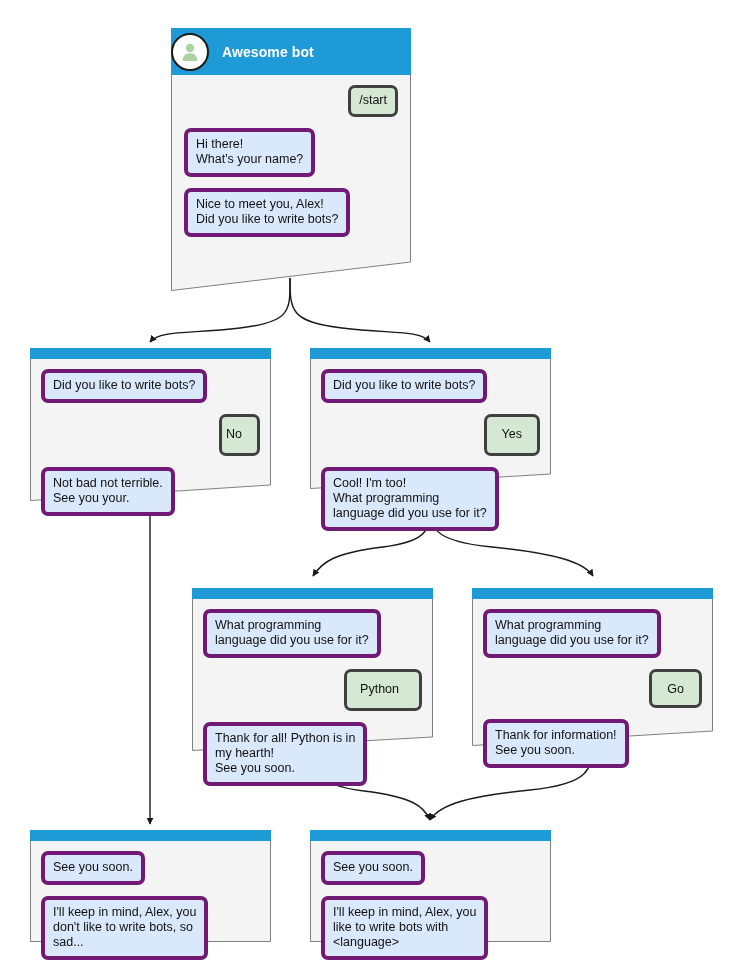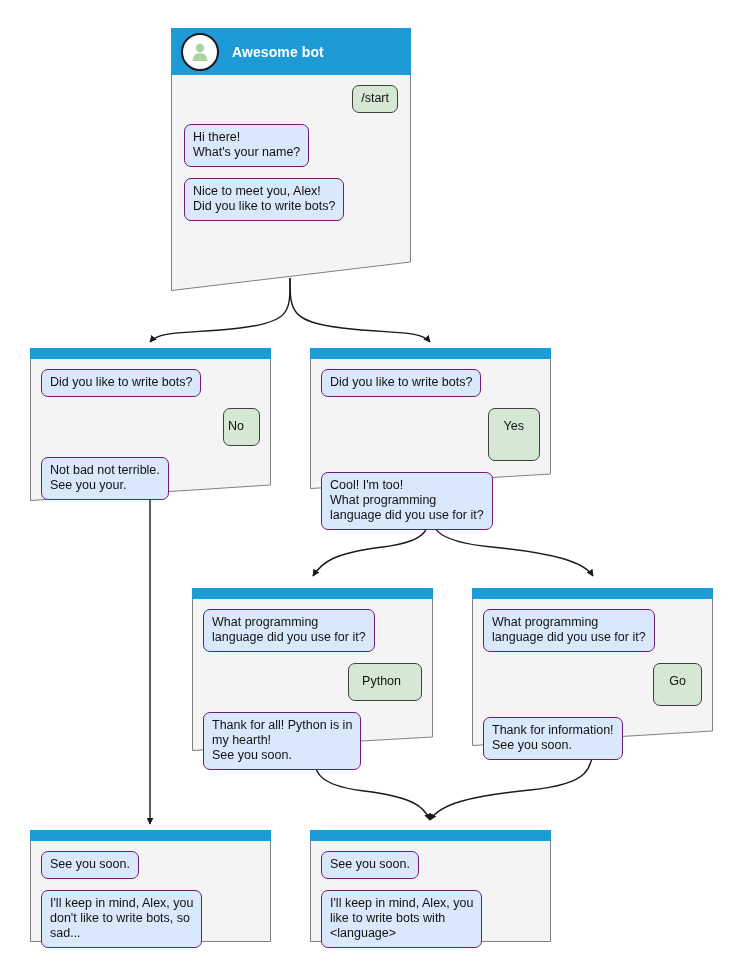--- a/index.html
+++ b/index.html
@@ -66,7 +66,6 @@
   }
   .titlebar.root {
     height: 47px;
-    padding-left: 10px;
   }
   .titlebar.plain {
     height: 11px;

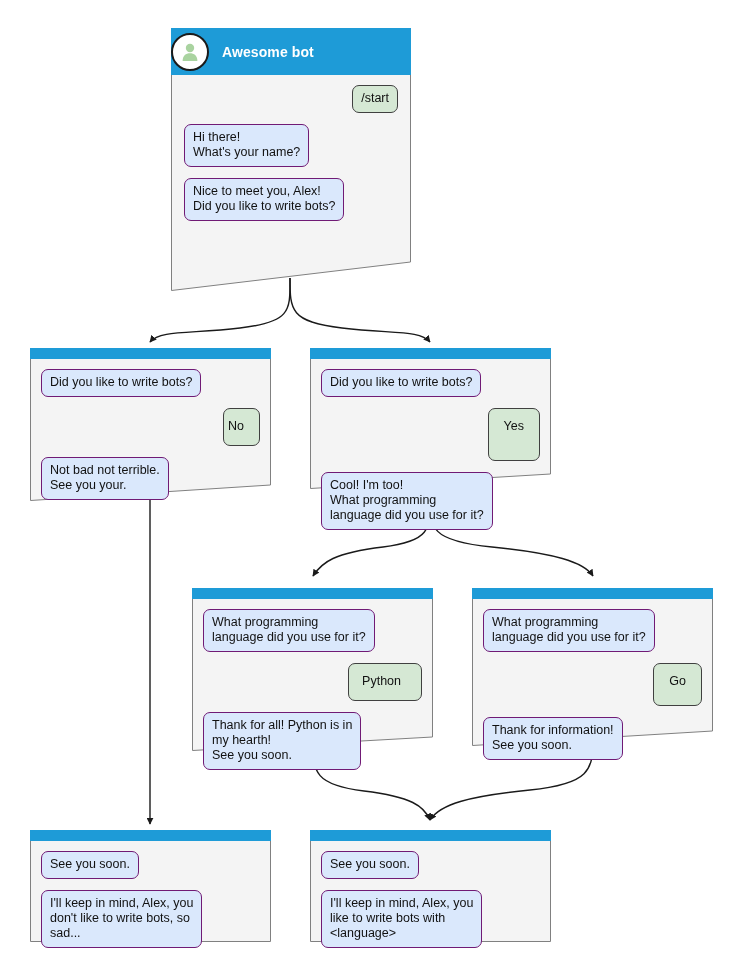--- a/index.html
+++ b/index.html
@@ -121,7 +121,7 @@
   }
   .msg.user {
     background: #d5e8d4;
-    border: 1px solid #404040;
+    border: 3px solid #404040;
     align-self: flex-end;
   }
 

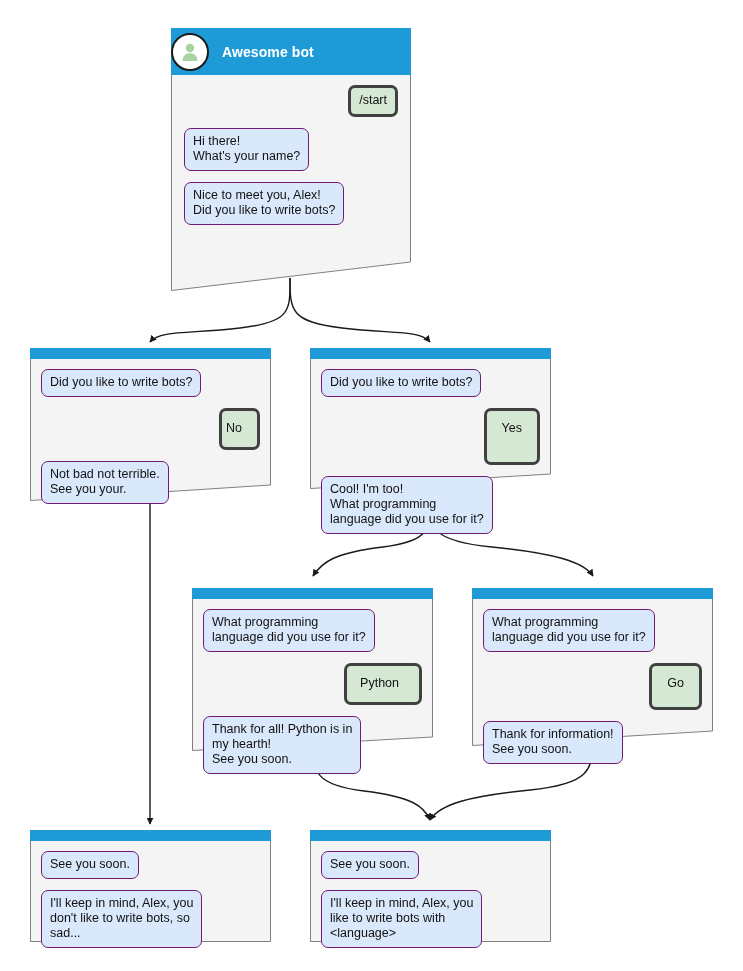--- a/index.html
+++ b/index.html
@@ -116,7 +116,7 @@
   }
   .msg.bot {
     background: #dae8fc;
-    border: 1px solid #701a75;
+    border: 4px solid #701a75;
     align-self: flex-start;
   }
   .msg.user {

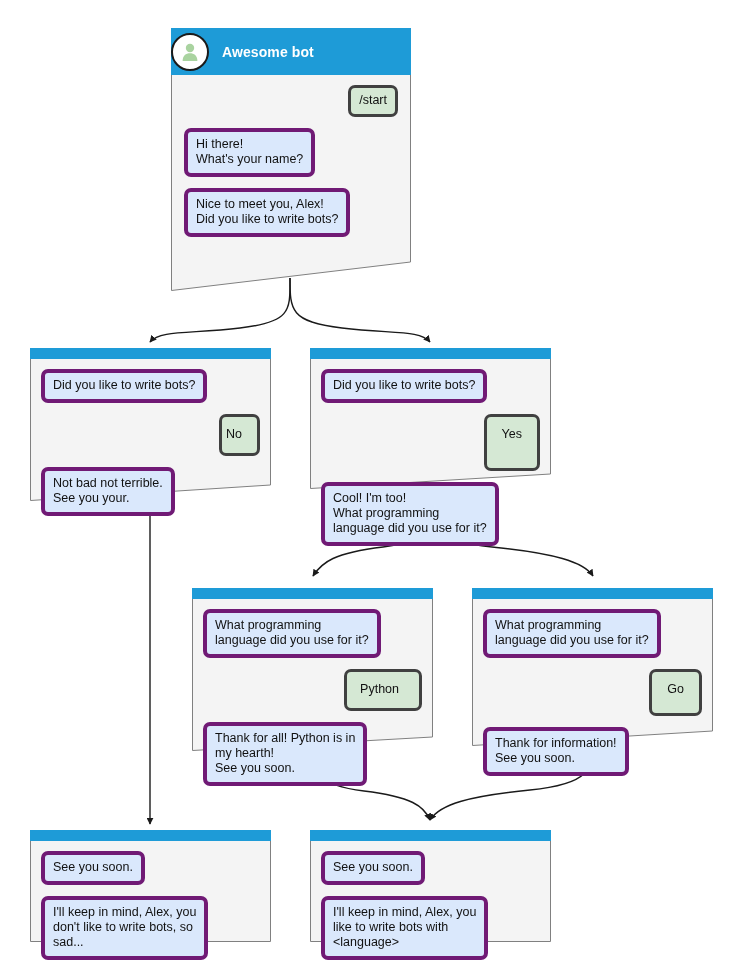--- a/index.html
+++ b/index.html
@@ -223,7 +223,7 @@
           <span class="msg bot">Did you like to write bots?</span>
         </div>
         <div class="row right">
-          <span class="msg user" style="padding:10px 15px 26px 15px;border-radius:7px;">Yes</span>
+          <span class="msg user" style="padding:10px 15px 11px 15px;border-radius:7px;">Yes</span>
         </div>
         <div class="row left">
           <span class="msg bot">Cool! I'm too!

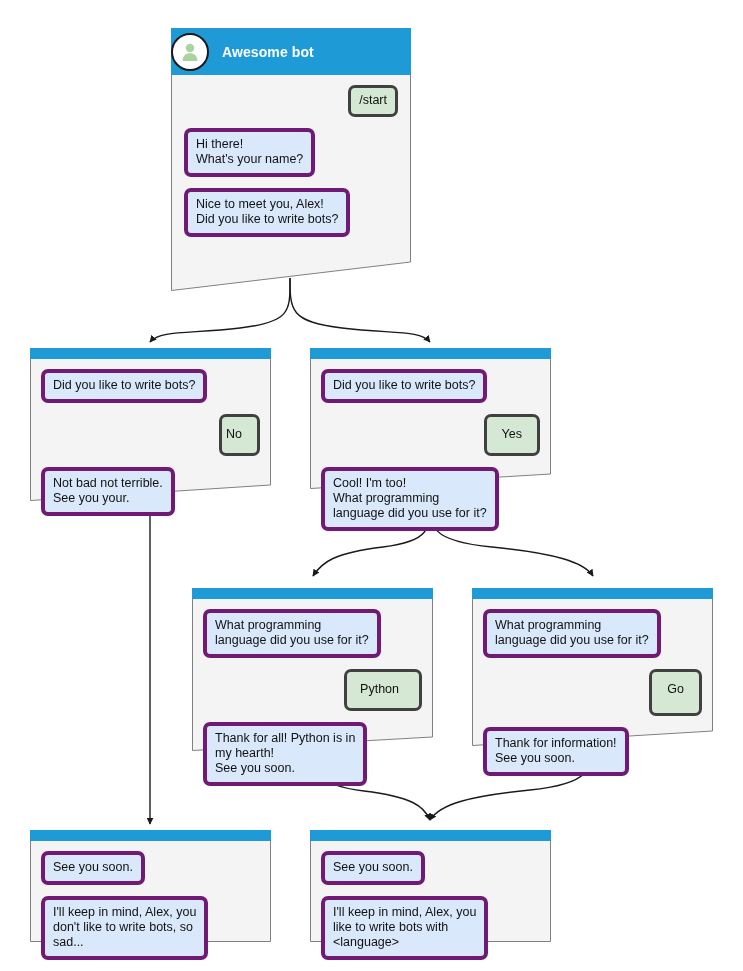--- a/index.html
+++ b/index.html
@@ -269,7 +269,7 @@
 language did you use for it?</span>
         </div>
         <div class="row right">
-          <span class="msg user" style="padding:10px 15px 16px 15px;">Go</span>
+          <span class="msg user" style="padding:10px 15px 8px 15px;">Go</span>
         </div>
         <div class="row left">
           <span class="msg bot">Thank for information!

